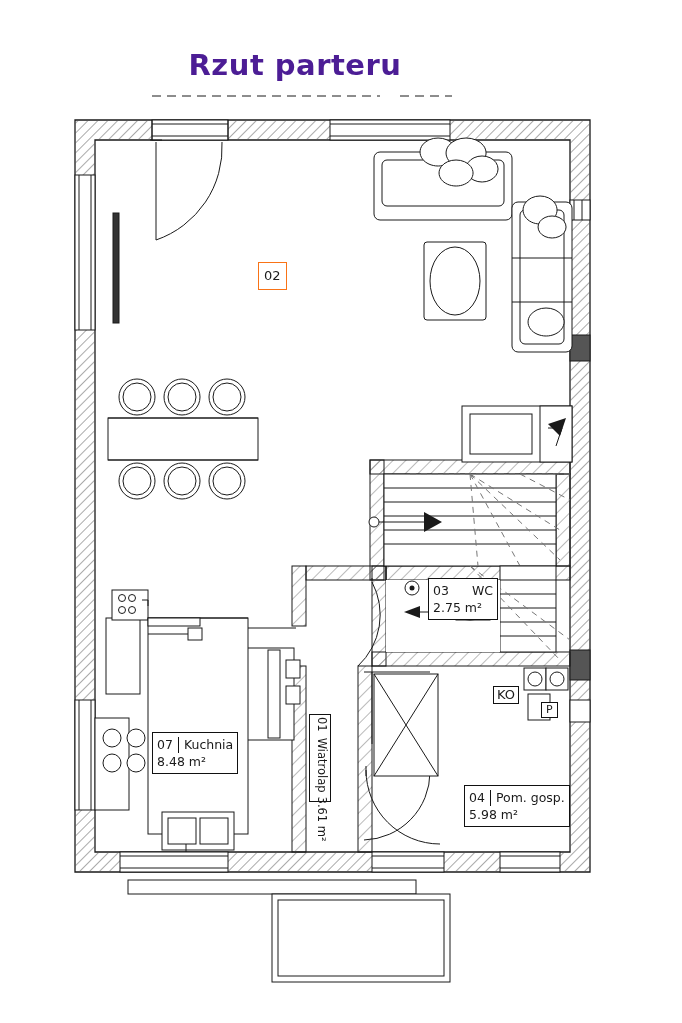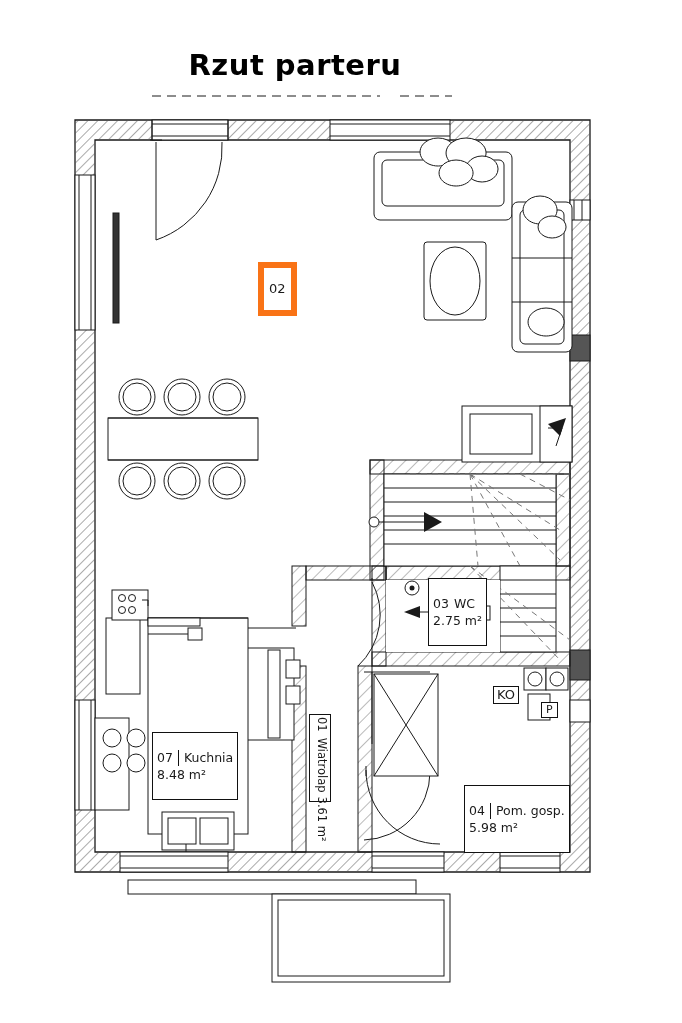--- a/index.html
+++ b/index.html
@@ -24,7 +24,7 @@
     font-size: 29px;
     font-weight: bold;
     letter-spacing: 0.5px;
-    color: #000000;
+    color: #4c1d95;
   }
   #floorplan-canvas {
     position: absolute;

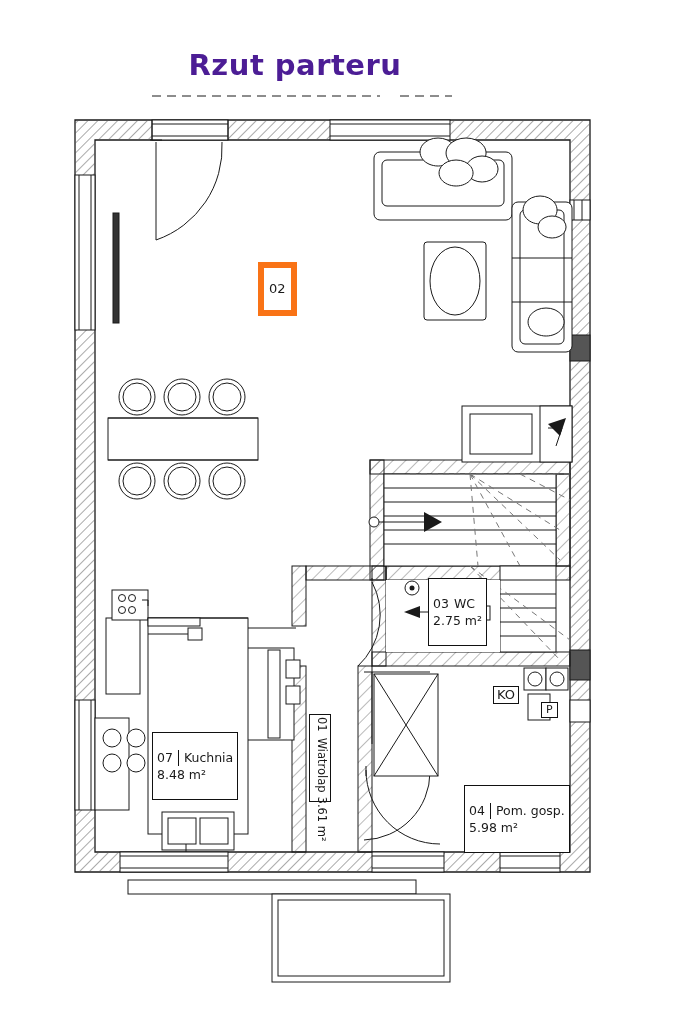--- a/index.html
+++ b/index.html
@@ -69,12 +69,12 @@
     padding: 0;
   }
   #label-living .num-box {
-    border: 6px solid #f97316;
+    border: 1px solid #f97316;
     background: #fff;
     font-size: 13px;
     padding: 2px 5px 2px 5px;
     line-height: 1.1;
-    height: 54px;
+    height: 28px;
     display: flex;
     align-items: center;
     box-sizing: border-box;

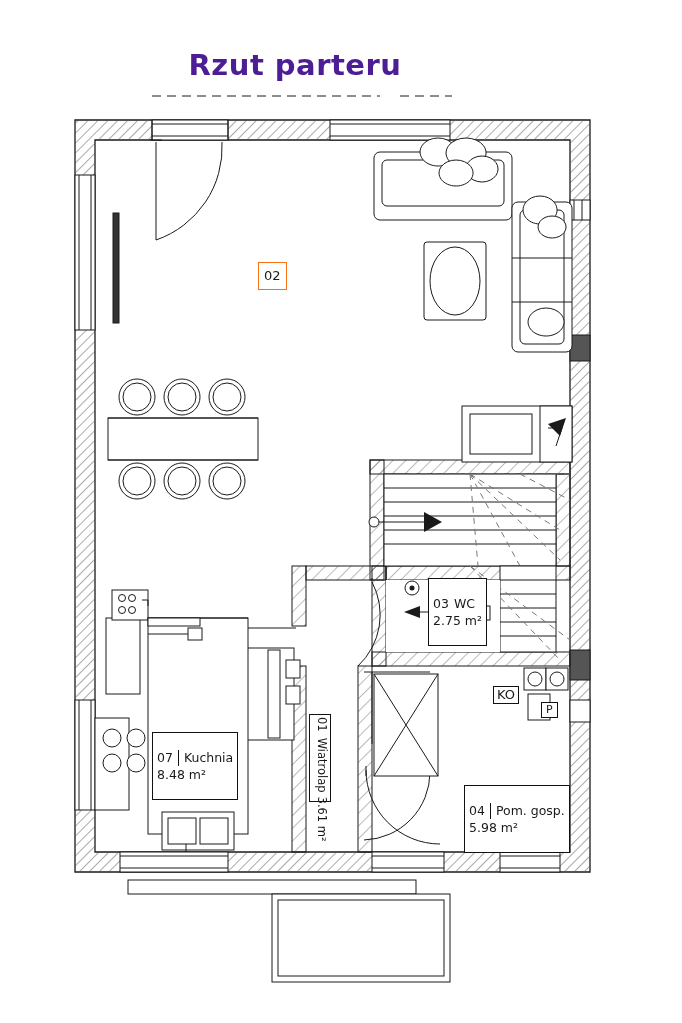--- a/index.html
+++ b/index.html
@@ -37,7 +37,7 @@
     background: #fff;
     font-size: 12.5px;
     line-height: 1.25;
-    padding: 17px 4px;
+    padding: 4px 4px;
     white-space: nowrap;
     box-sizing: border-box;
   }

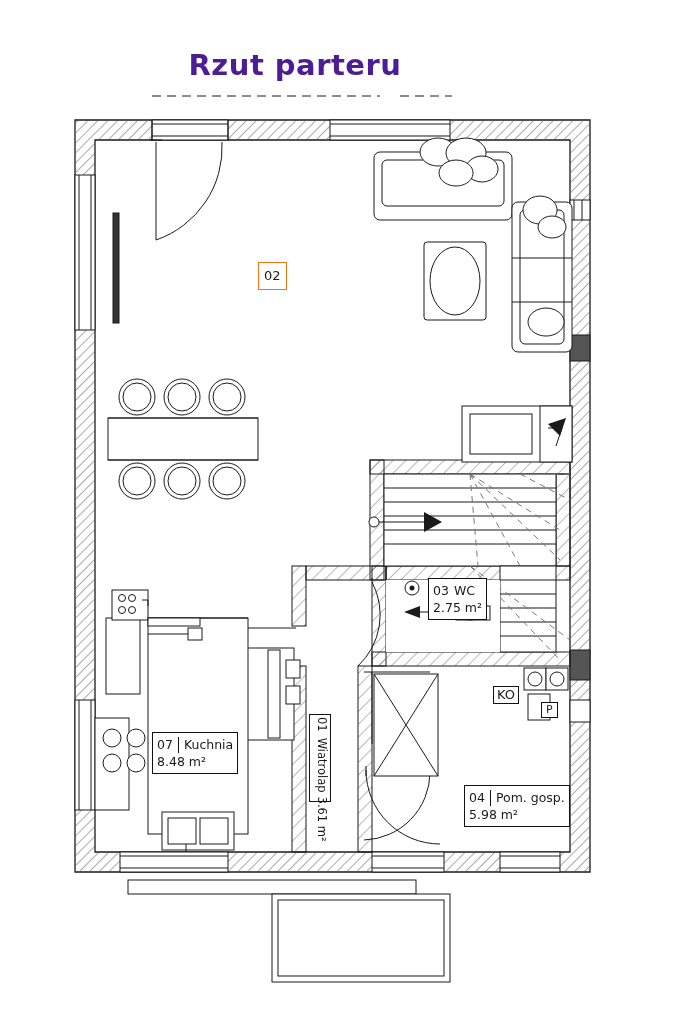--- a/index.html
+++ b/index.html
@@ -435,7 +435,7 @@
 <div class="room-label" id="label-wc">
   <div class="rl-row">
     <span>03</span>
-    <span class="rl-name" style="margin-left:5px">WC</span>
+    <span class="rl-name" style="margin-left:23px">WC</span>
   </div>
   <span class="rl-area">2.75 m²</span>
 </div>

